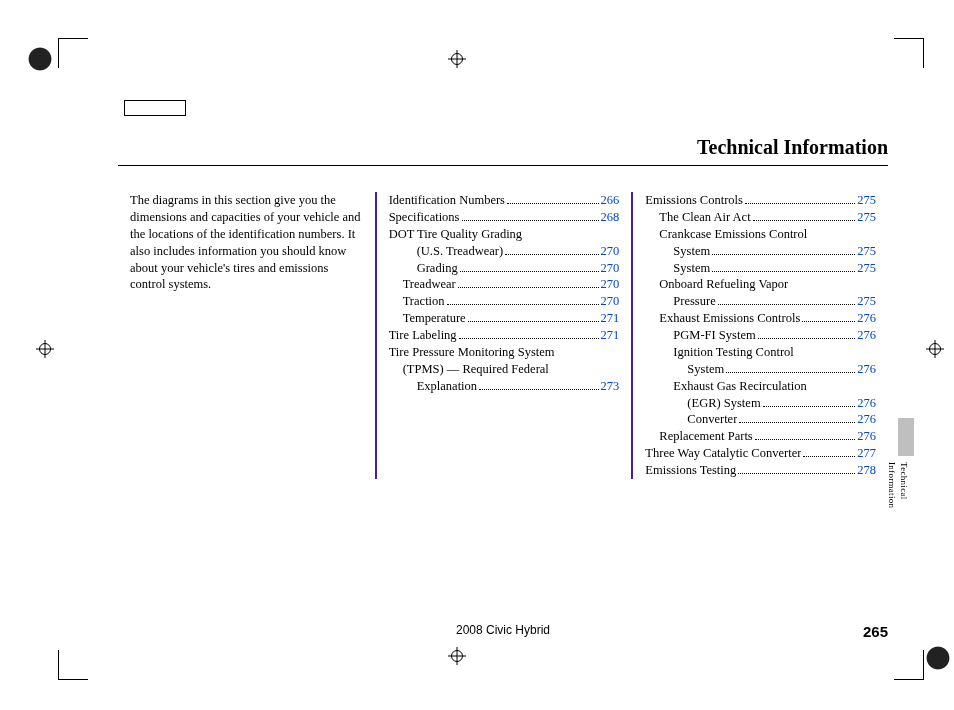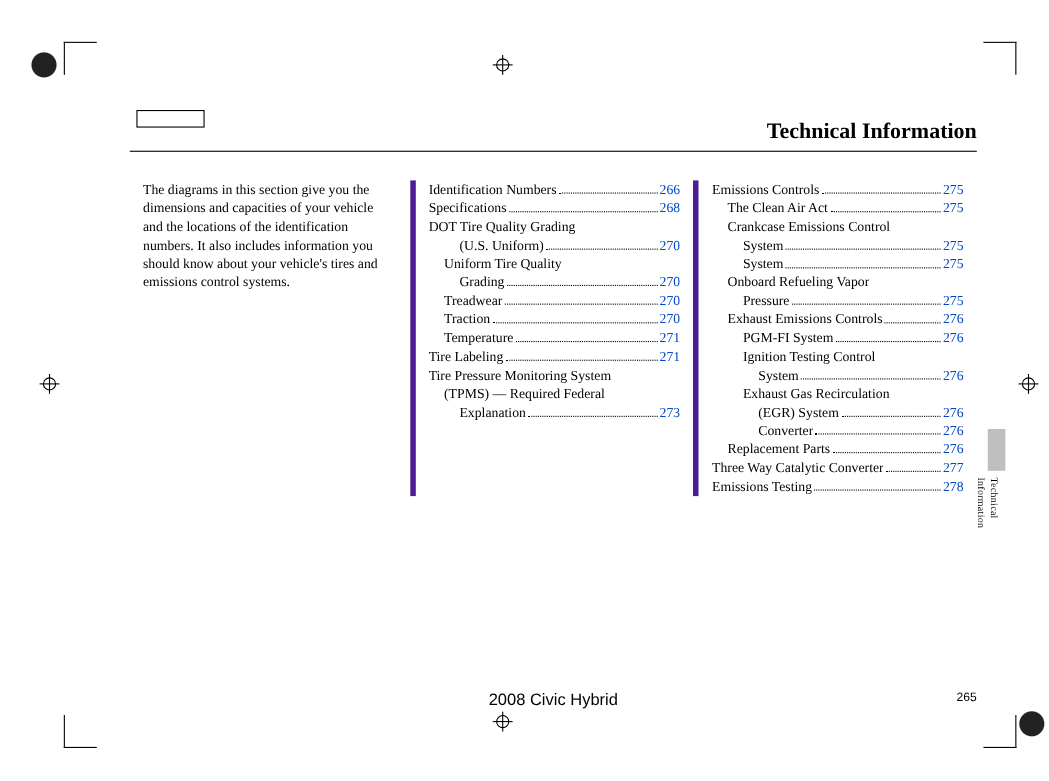--- a/index.html
+++ b/index.html
@@ -34,7 +34,7 @@
 
   .page {
     position: absolute;
-    top: 108px;
+    top: 136px;
     left: 118px;
     width: 770px;
   }

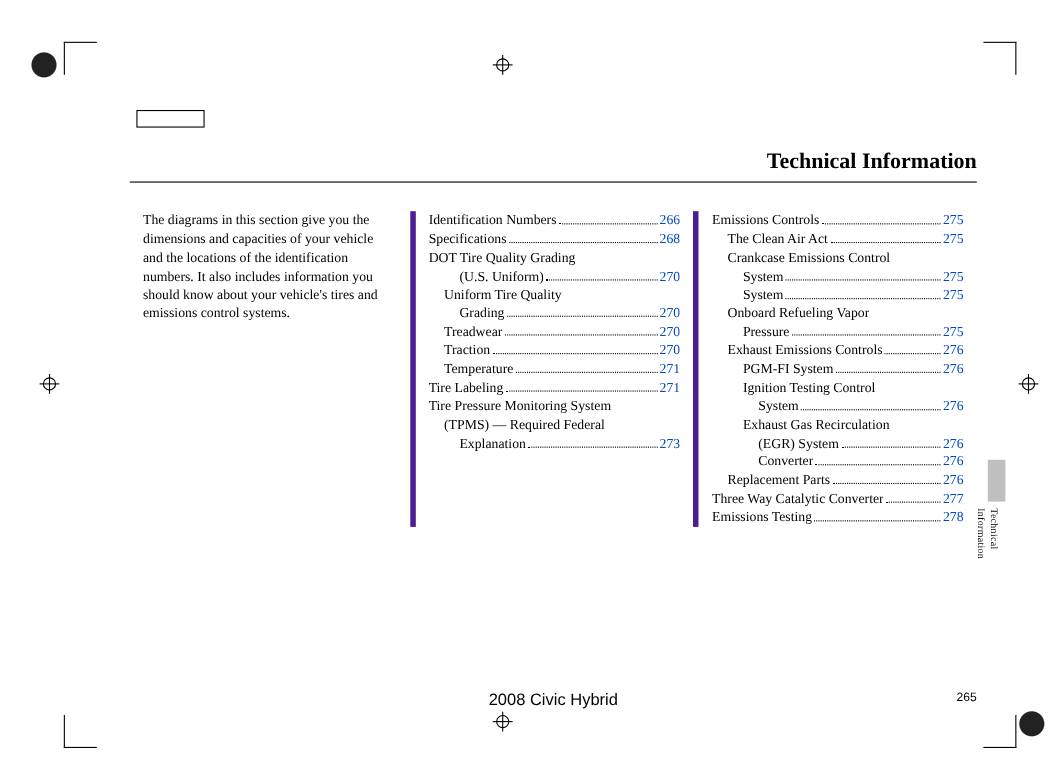--- a/index.html
+++ b/index.html
@@ -49,7 +49,7 @@
   }
   .columns { display: flex; gap: 0; }
   .col { flex: 1; padding: 0 12px; font-size: 12.5px; line-height: 1.35; }
-  .col + .col { border-left: 5px solid #4c1d95; }
+  .col + .col { border-left: 2px solid #4c1d95; }
   .intro { padding-right: 14px; font-family: Liberation Serif, serif; }
   .toc-line { display: flex; align-items: baseline; white-space: nowrap; overflow: hidden; }
   .toc-label { flex-shrink: 1; overflow: hidden; text-overflow: clip; }

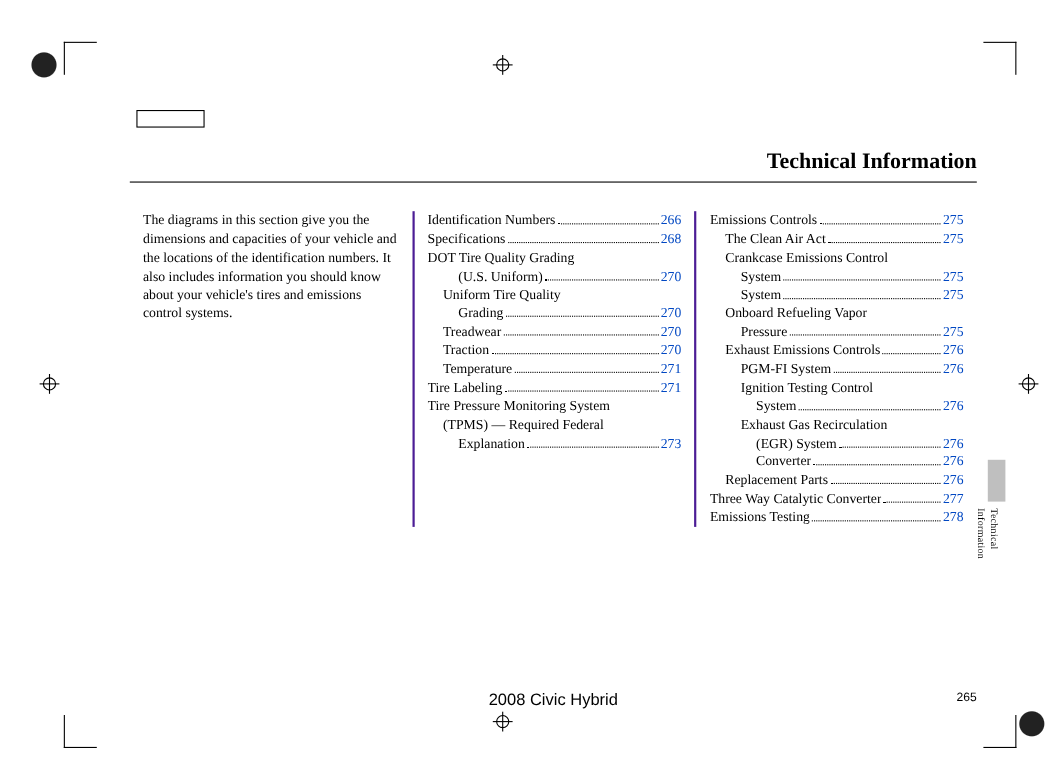--- a/index.html
+++ b/index.html
@@ -110,7 +110,7 @@
           <span class="toc-label ind0">DOT Tire Quality Grading</span>
         </div>
         <div class="toc-line">
-          <span class="toc-label ind2">(U.S. Uniform)</span>
+          <span class="toc-label ind2">(U.S. Treadwear)</span>
           <span class="toc-dots"></span>
           <span class="toc-page">270</span>
         </div>

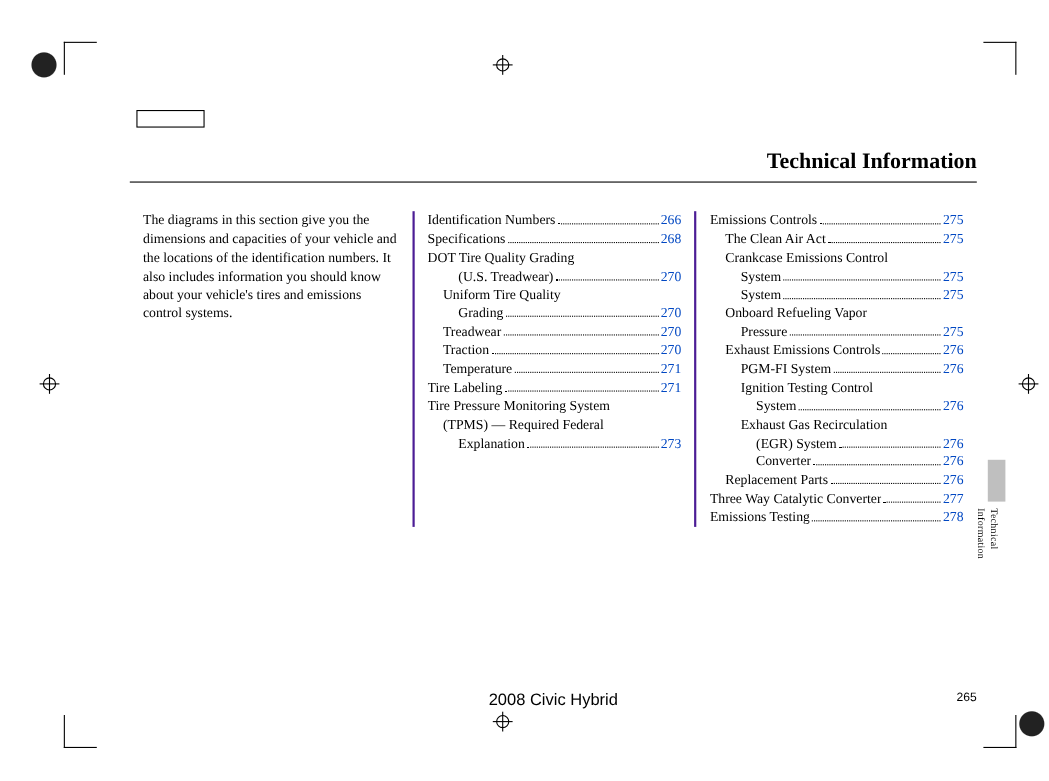--- a/index.html
+++ b/index.html
@@ -114,9 +114,6 @@
           <span class="toc-dots"></span>
           <span class="toc-page">270</span>
         </div>
-        <div class="toc-line nopage">
-          <span class="toc-label ind1">Uniform Tire Quality</span>
-        </div>
         <div class="toc-line">
           <span class="toc-label ind2">Grading</span>
           <span class="toc-dots"></span>

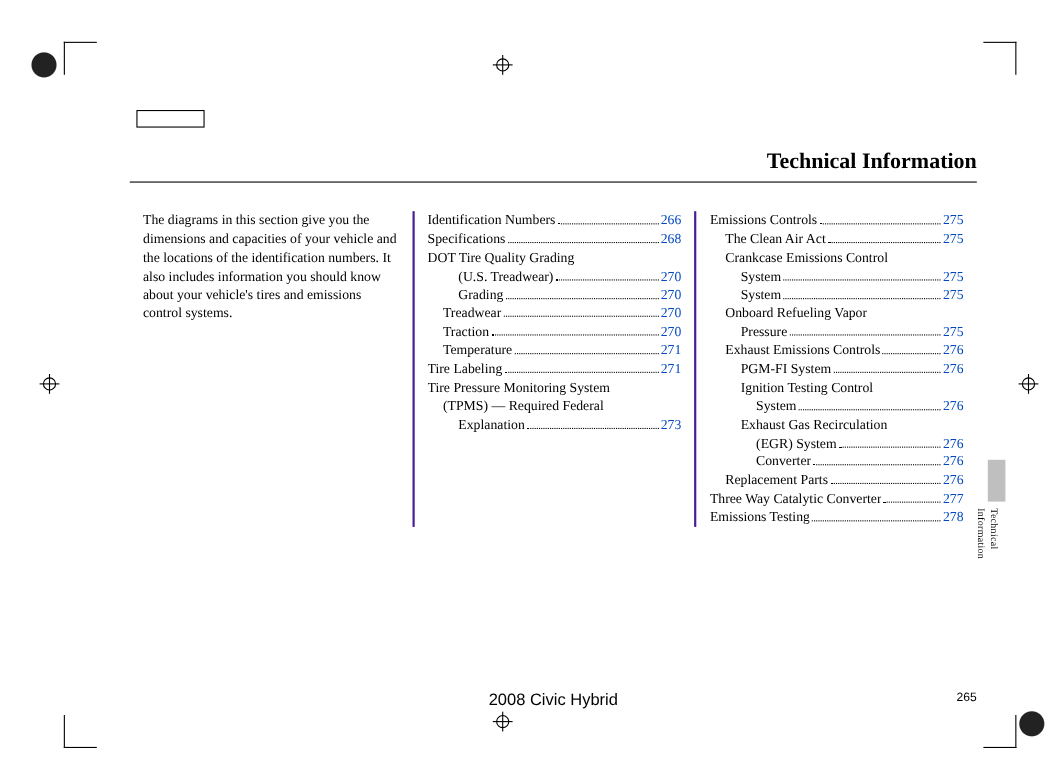--- a/index.html
+++ b/index.html
@@ -62,7 +62,7 @@
   .side-label { position: absolute; right: -22px; top: 270px; writing-mode: vertical-rl; font-size: 9px; font-family: Georgia, serif; letter-spacing: 0.3px; }
 
   .footer { position: absolute; bottom: 70px; left: 118px; width: 770px; display: flex; justify-content: space-between; align-items: baseline; font-size: 12px; }
-  .footer-center { position: absolute; left: 50%; transform: translateX(-50%); font-family: Arial, sans-serif; font-size: 15px; }
+  .footer-center { position: absolute; left: 50%; transform: translateX(-50%); font-family: Arial, sans-serif; font-size: 12px; }
   .footer-page { font-weight: normal; font-family: Arial, sans-serif; font-size: 11px; }
 </style>
 </head>

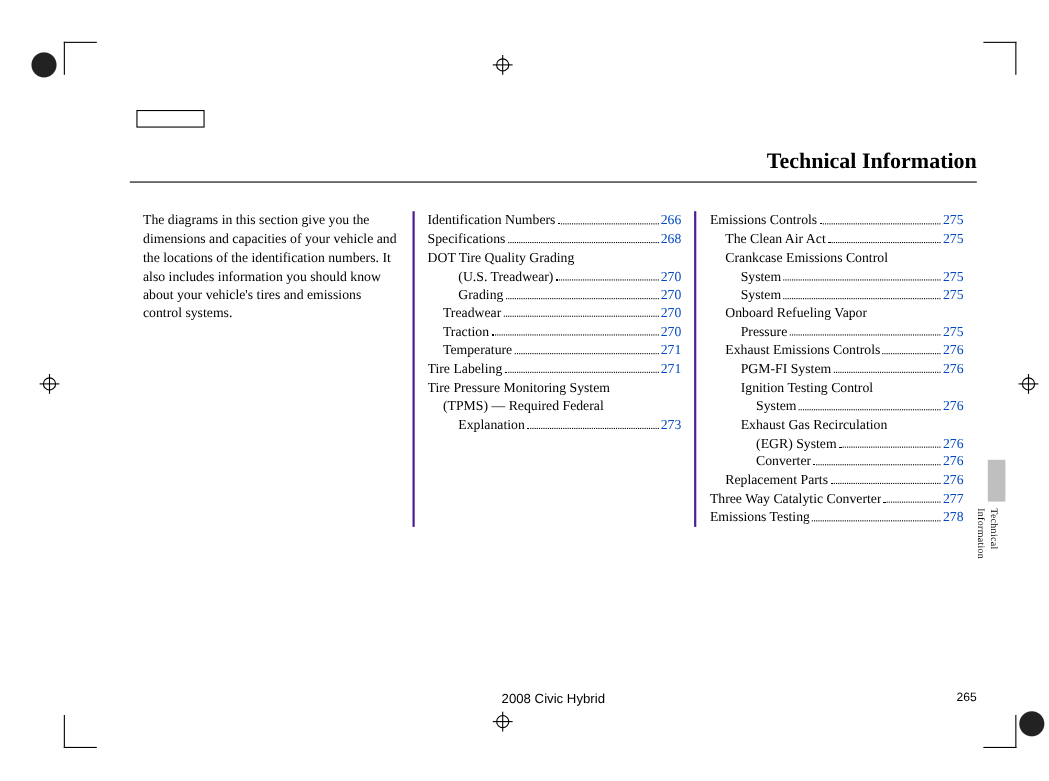--- a/index.html
+++ b/index.html
@@ -63,7 +63,7 @@
 
   .footer { position: absolute; bottom: 70px; left: 118px; width: 770px; display: flex; justify-content: space-between; align-items: baseline; font-size: 12px; }
   .footer-center { position: absolute; left: 50%; transform: translateX(-50%); font-family: Arial, sans-serif; font-size: 12px; }
-  .footer-page { font-weight: normal; font-family: Arial, sans-serif; font-size: 11px; }
+  .footer-page { font-weight: bold; font-family: Arial, sans-serif; font-size: 15px; }
 </style>
 </head>
 <body>

